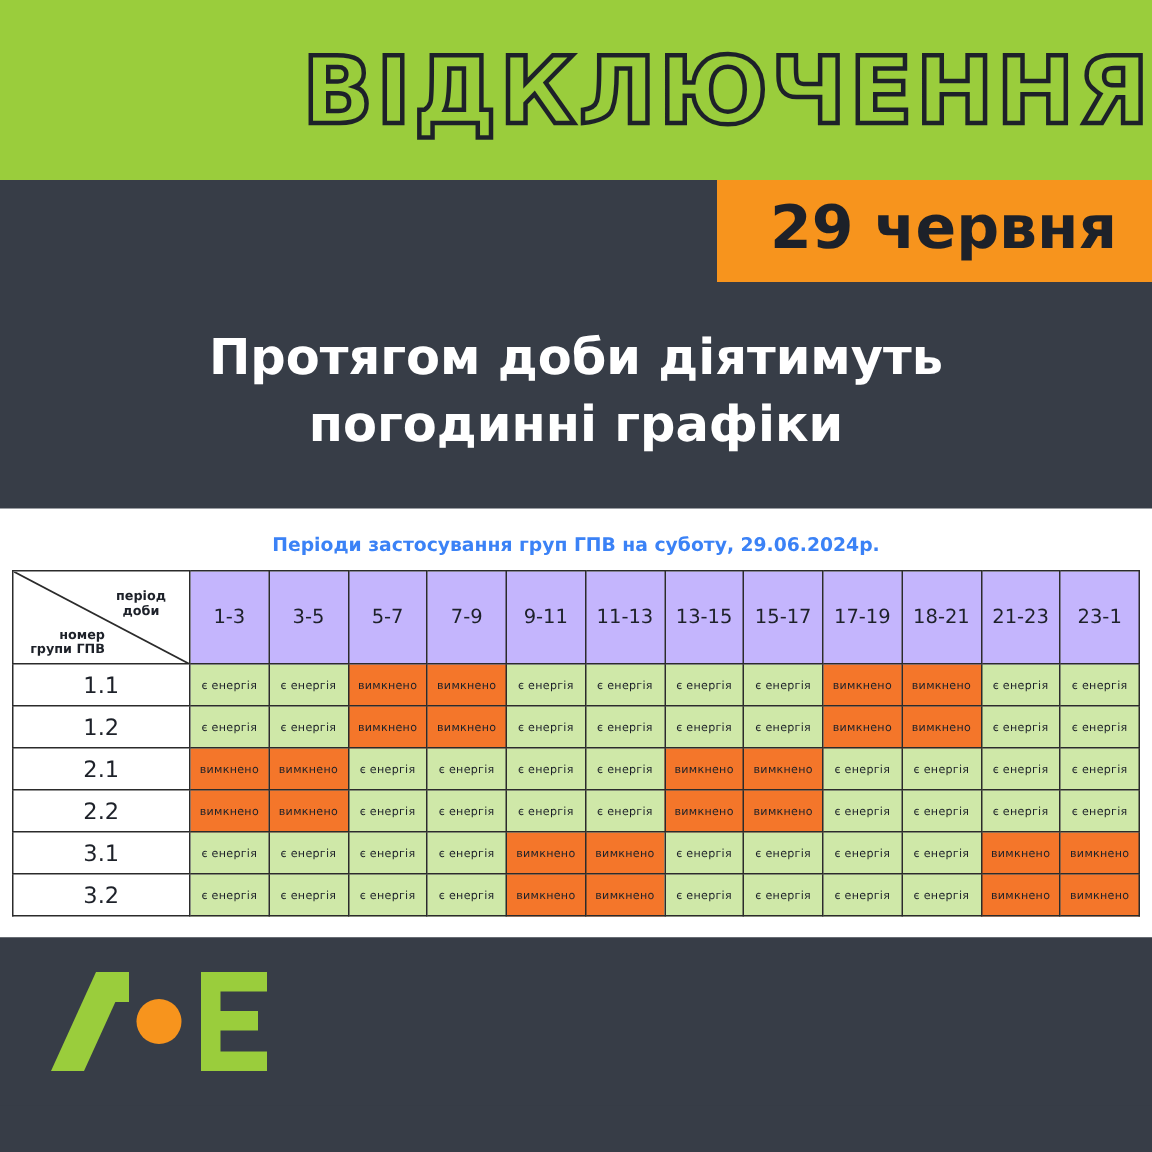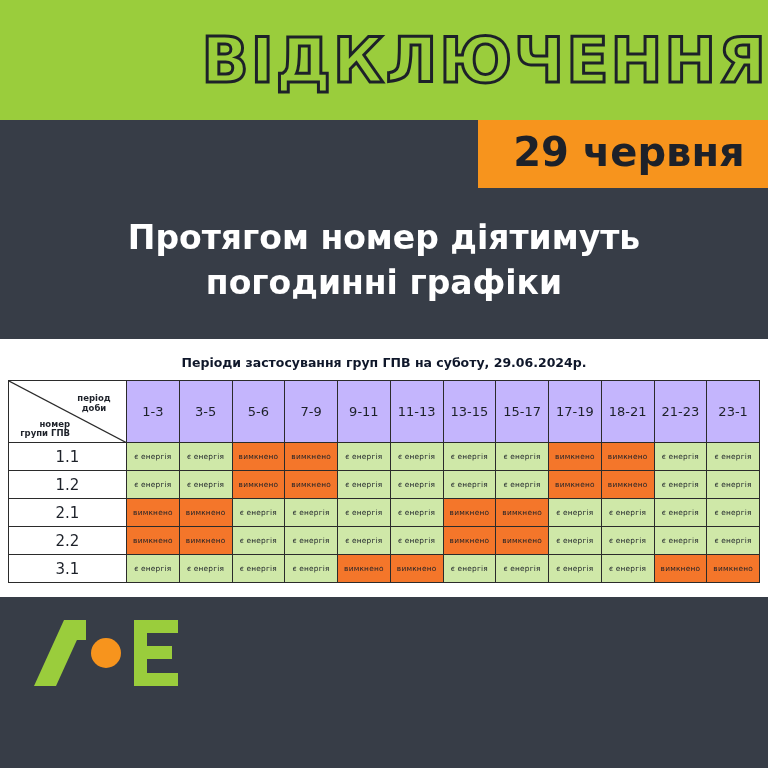--- a/index.html
+++ b/index.html
@@ -171,7 +171,7 @@
 </div>
 
 <div class="headline">
-  <div>Протягом номер діятимуть</div>
+  <div>Протягом доби діятимуть</div>
   <div>погодинні графіки</div>
 </div>
 

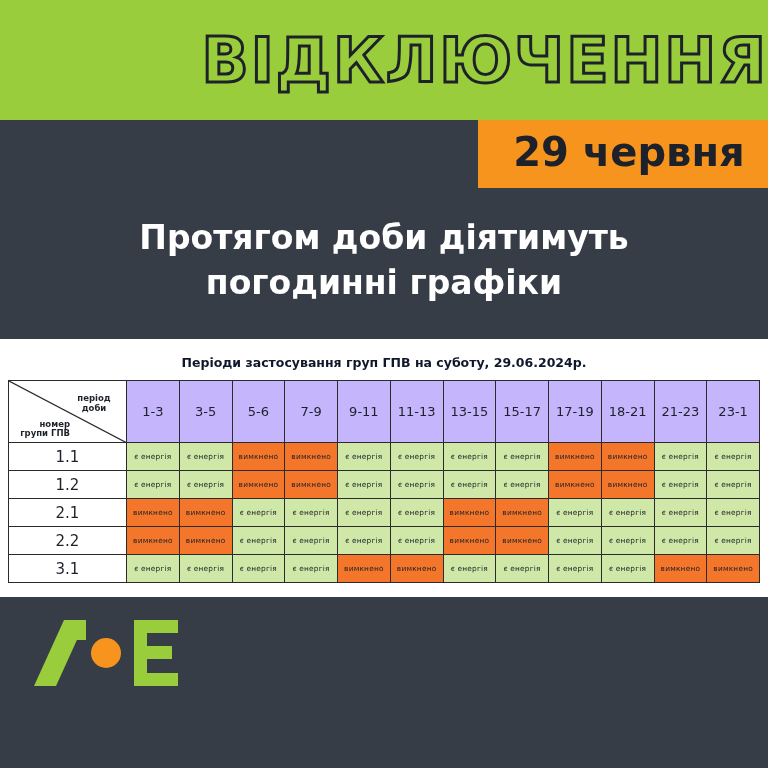--- a/index.html
+++ b/index.html
@@ -72,7 +72,7 @@
     text-align: center;
     font-size: 12.5px;
     font-weight: bold;
-    color: #0f172a;
+    color: #3b82f6;
     padding: 6px 0 10px 0;
     font-family: "DejaVu Sans", sans-serif;
   }

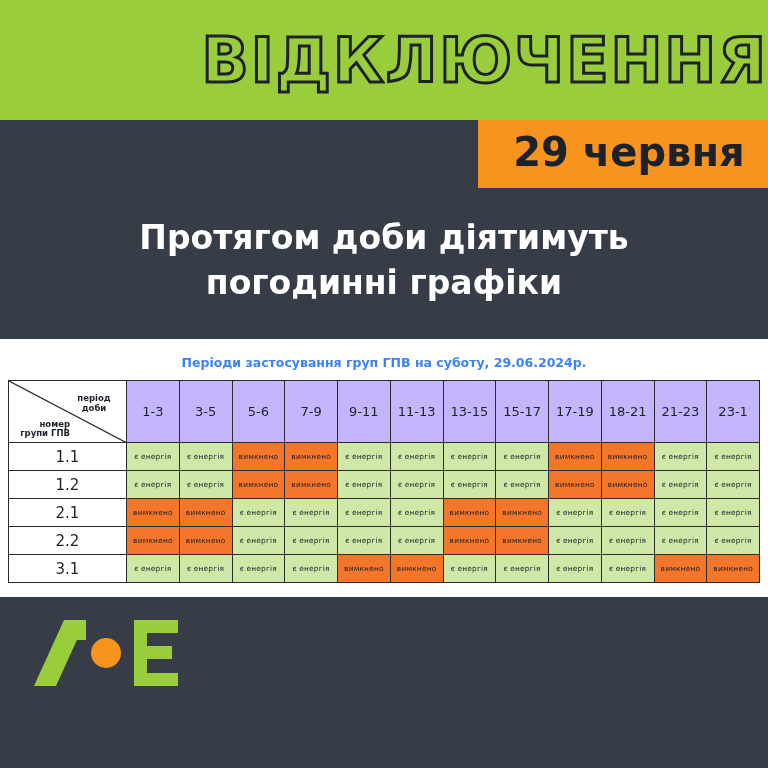--- a/index.html
+++ b/index.html
@@ -198,7 +198,7 @@
         </th>
         <th class="hour">1-3</th>
         <th class="hour">3-5</th>
-        <th class="hour">5-6</th>
+        <th class="hour">5-7</th>
         <th class="hour">7-9</th>
         <th class="hour">9-11</th>
         <th class="hour">11-13</th>

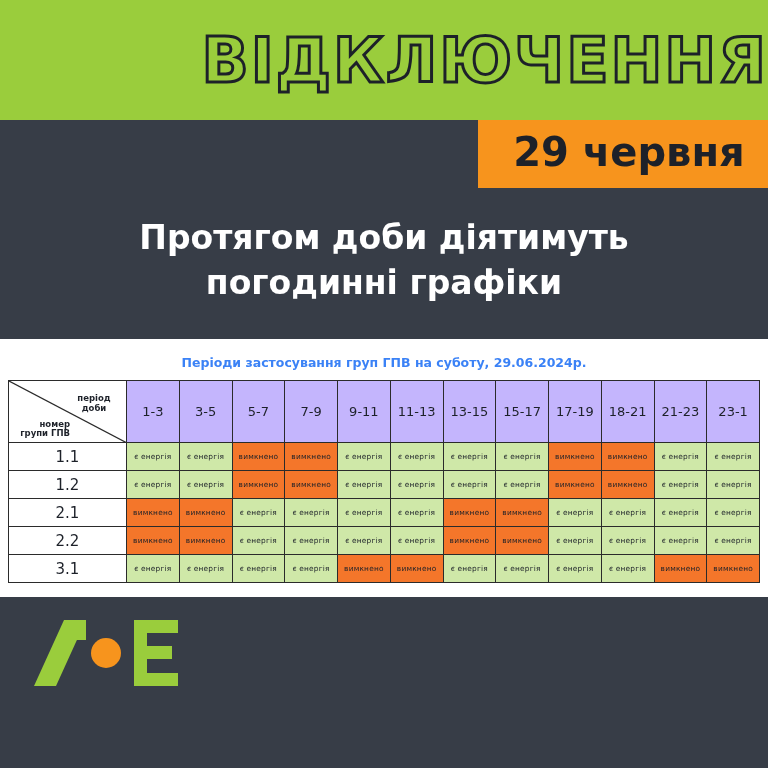--- a/index.html
+++ b/index.html
@@ -286,6 +286,21 @@
           <td class="cell off">вимкнено</td>
           <td class="cell off">вимкнено</td>
         </tr>
+        <tr>
+          <td class="grp">3.2</td>
+          <td class="cell on">є енергія</td>
+          <td class="cell on">є енергія</td>
+          <td class="cell on">є енергія</td>
+          <td class="cell on">є енергія</td>
+          <td class="cell off">вимкнено</td>
+          <td class="cell off">вимкнено</td>
+          <td class="cell on">є енергія</td>
+          <td class="cell on">є енергія</td>
+          <td class="cell on">є енергія</td>
+          <td class="cell on">є енергія</td>
+          <td class="cell off">вимкнено</td>
+          <td class="cell off">вимкнено</td>
+        </tr>
       </tbody>
   </table>
 </div>

